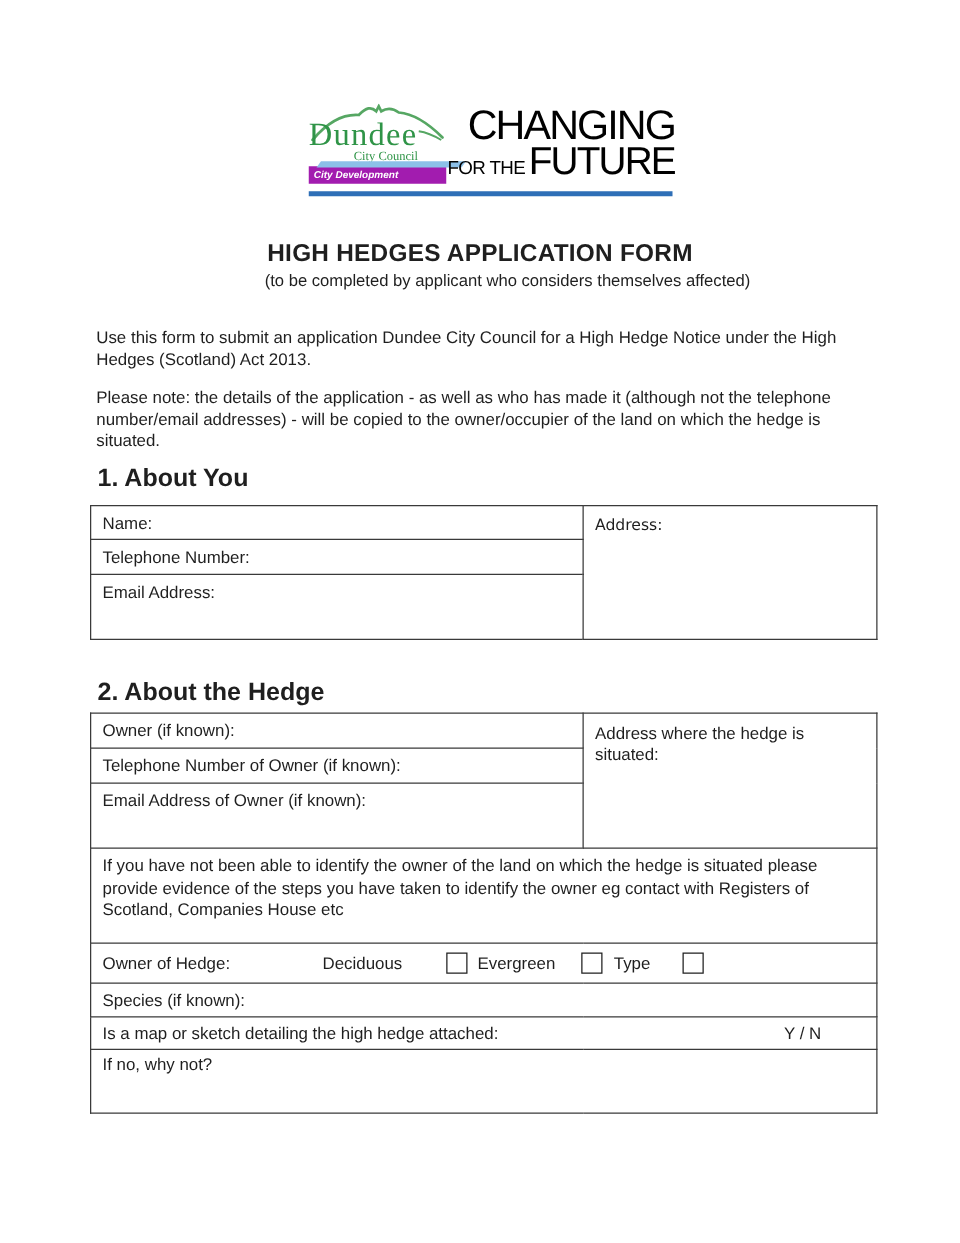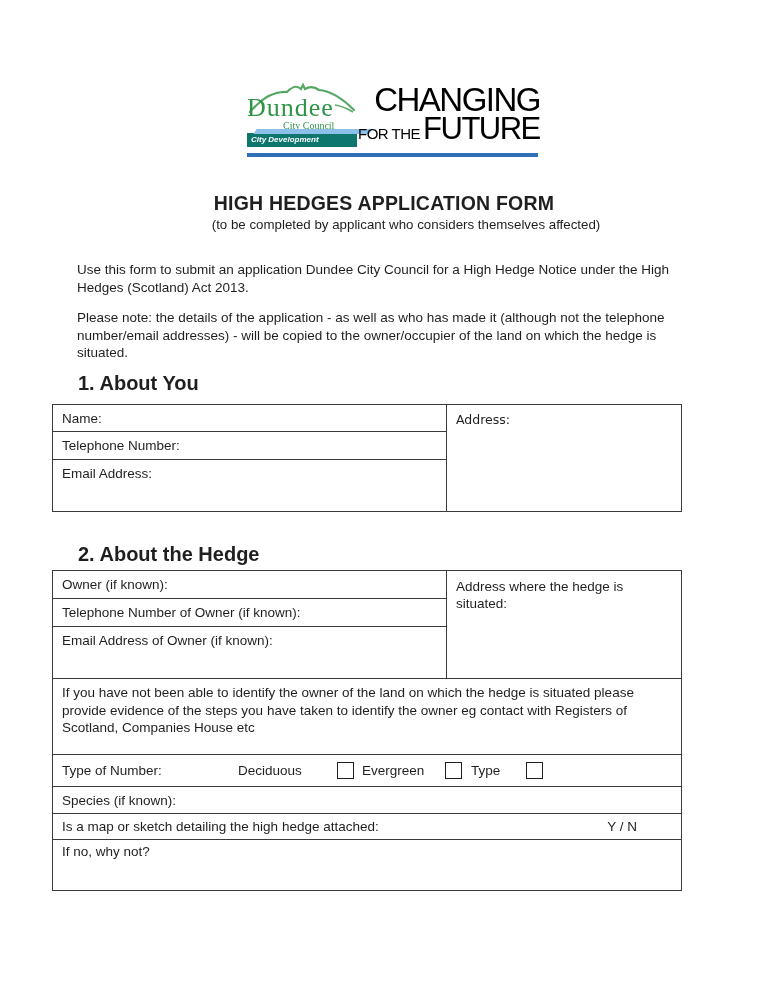--- a/index.html
+++ b/index.html
@@ -30,7 +30,7 @@
   }
   .banner {
     position:absolute; left:0; top:50px; width:110px; height:14px;
-    background:#0f766e;
+    background:#a21caf;
   }
   .banner::before {
     content:""; position:absolute; top:-4px; left:8px; width:116px; height:5px;

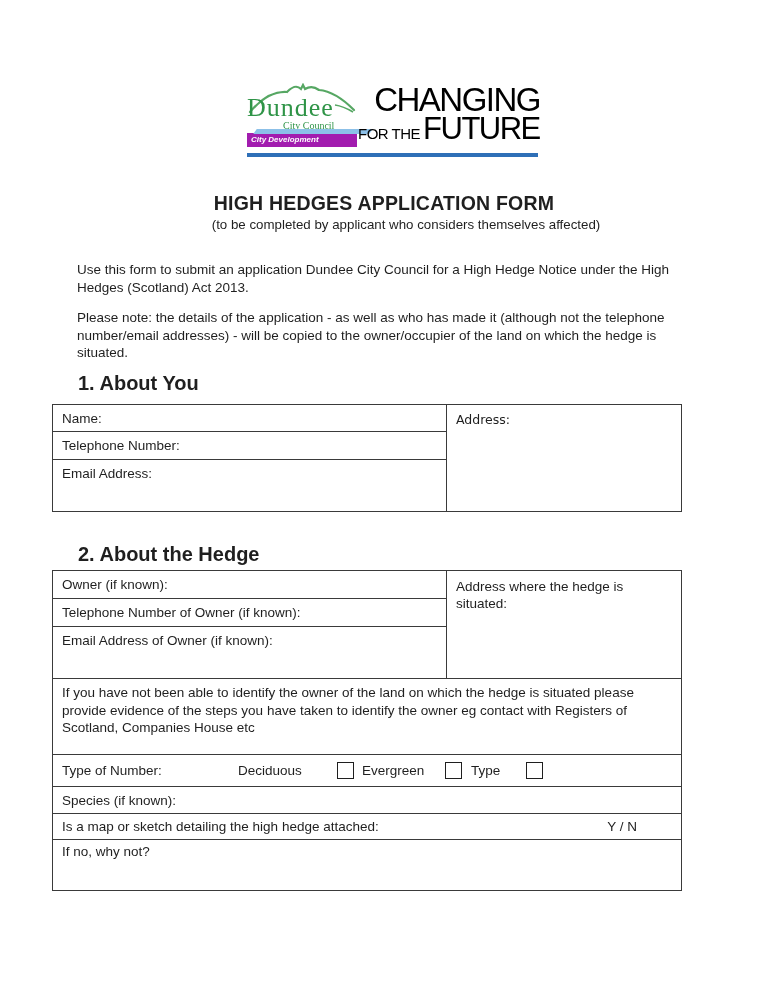--- a/index.html
+++ b/index.html
@@ -64,7 +64,7 @@
   .h2 { top:543px; }
 
   
-  table { border-collapse:collapse; position:absolute; left:52px; table-layout:fixed; }
+  table { border-collapse:collapse; position:absolute; left:72px; table-layout:fixed; }
   td { border:1.5px solid #3a3a3a; font-size:13.5px; padding:0 0 0 9px; vertical-align:middle; }
   .t1 { top:404px; width:629px; }
   .t2 { top:570px; width:629px; }

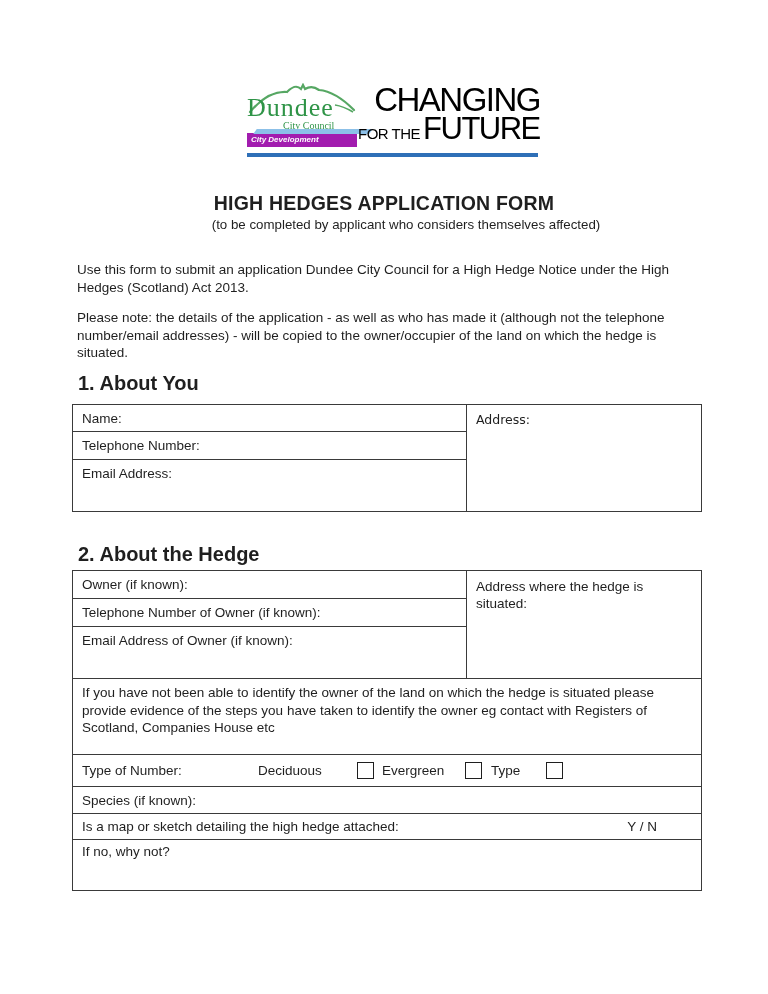--- a/index.html
+++ b/index.html
@@ -175,7 +175,7 @@
   <tr>
     <td class="type-cell" colspan="2">
       <div class="type-row">
-        <span class="lbl-type">Type of Number:</span>
+        <span class="lbl-type">Owner of Hedge:</span>
         <span class="opt-label-1">Deciduous</span>
         <span class="checkbox"></span>
         <span class="opt-label-2">Evergreen</span>

